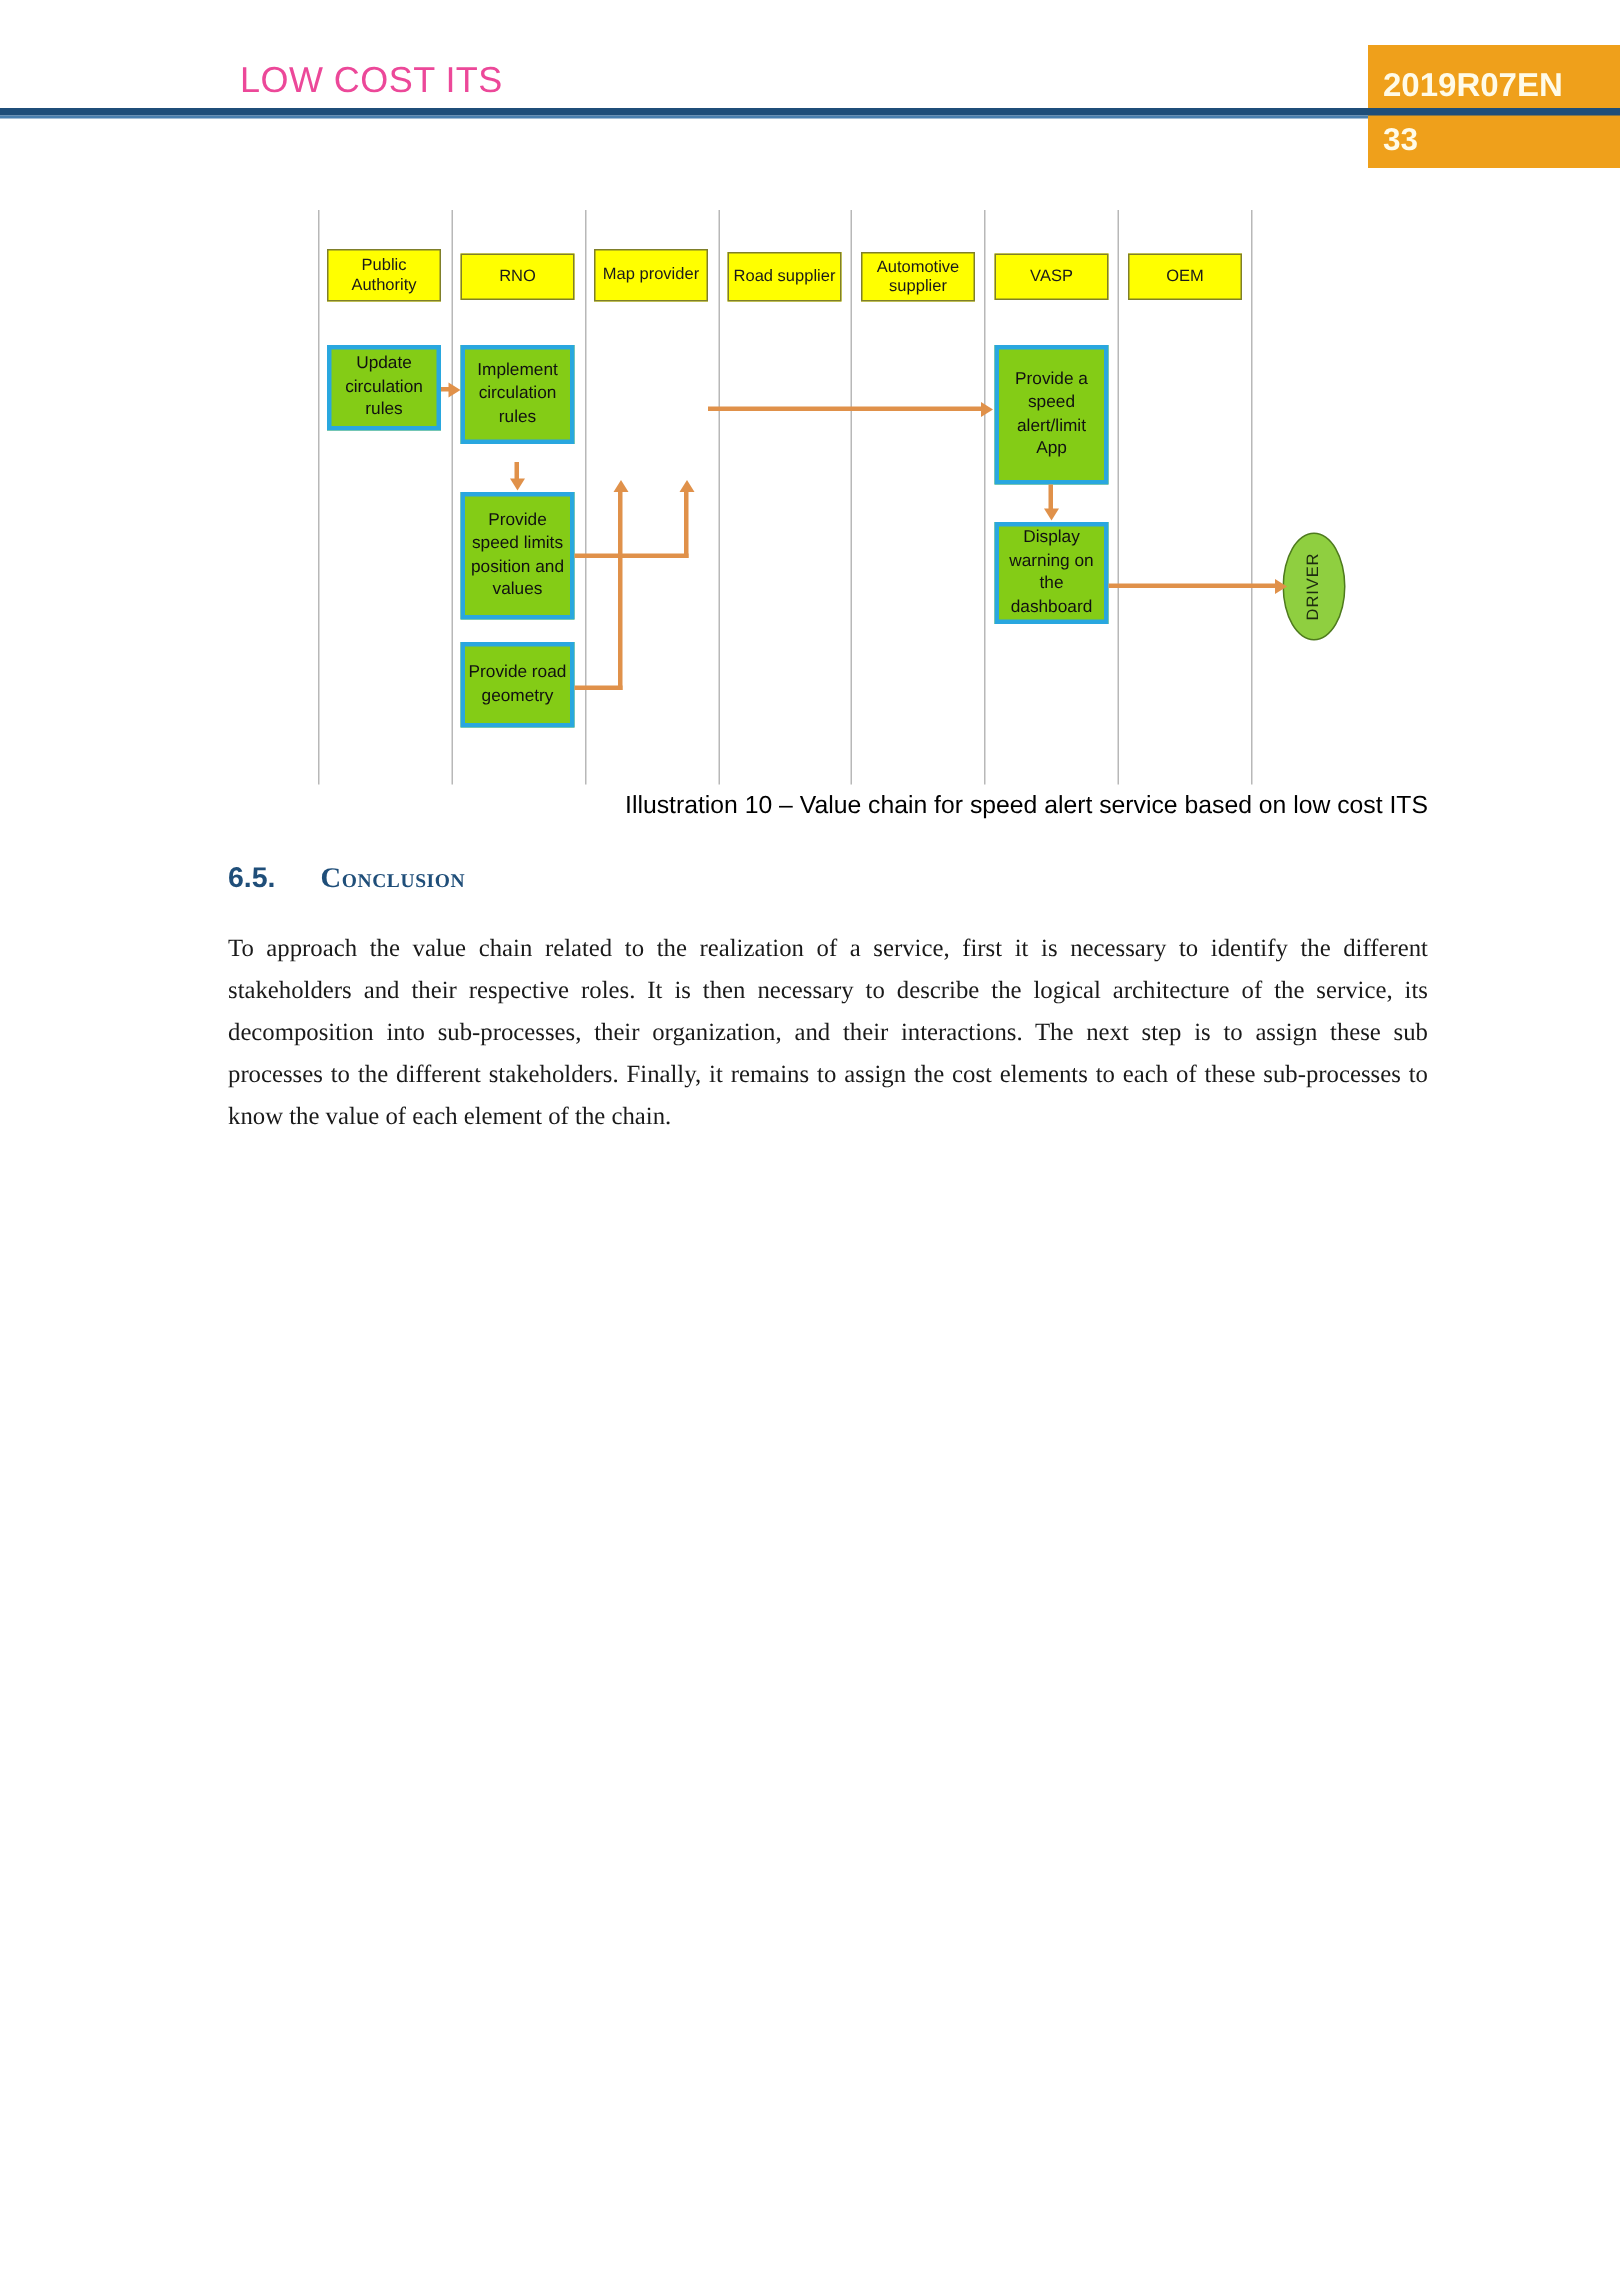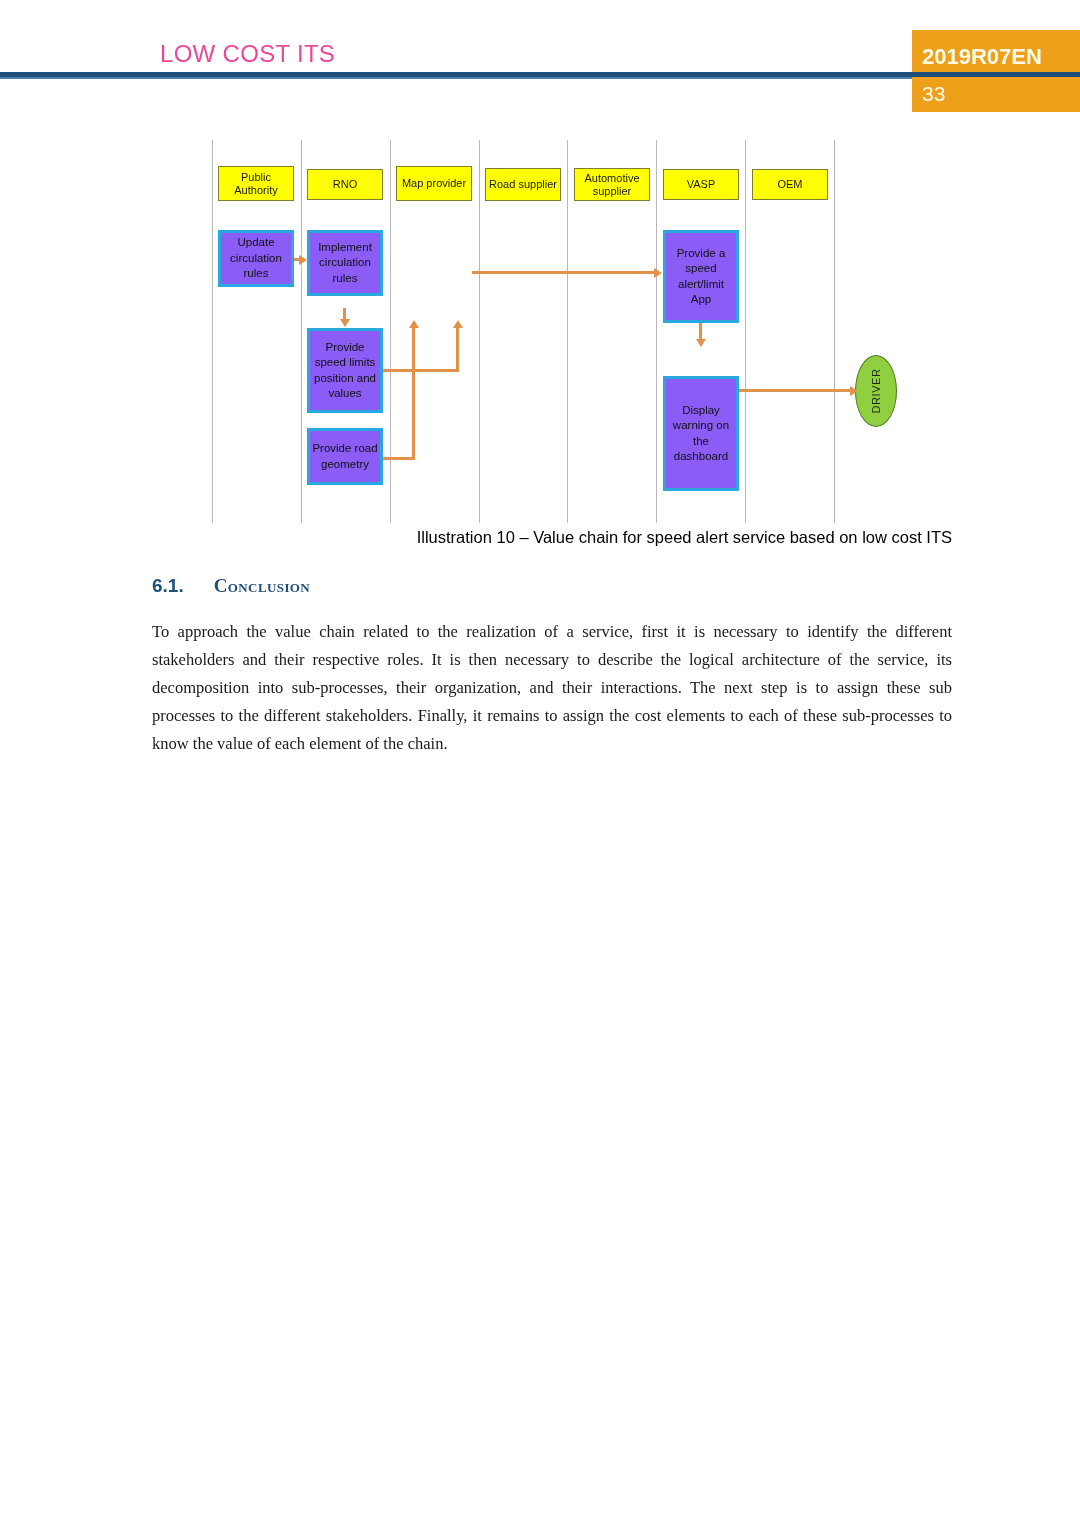--- a/index.html
+++ b/index.html
@@ -80,7 +80,7 @@
     left: 922px;
     top: 82px;
     font-size: 21px;
-    font-weight: normal;
+    font-weight: bold;
     color: #fffbe8;
     white-space: nowrap;
   }

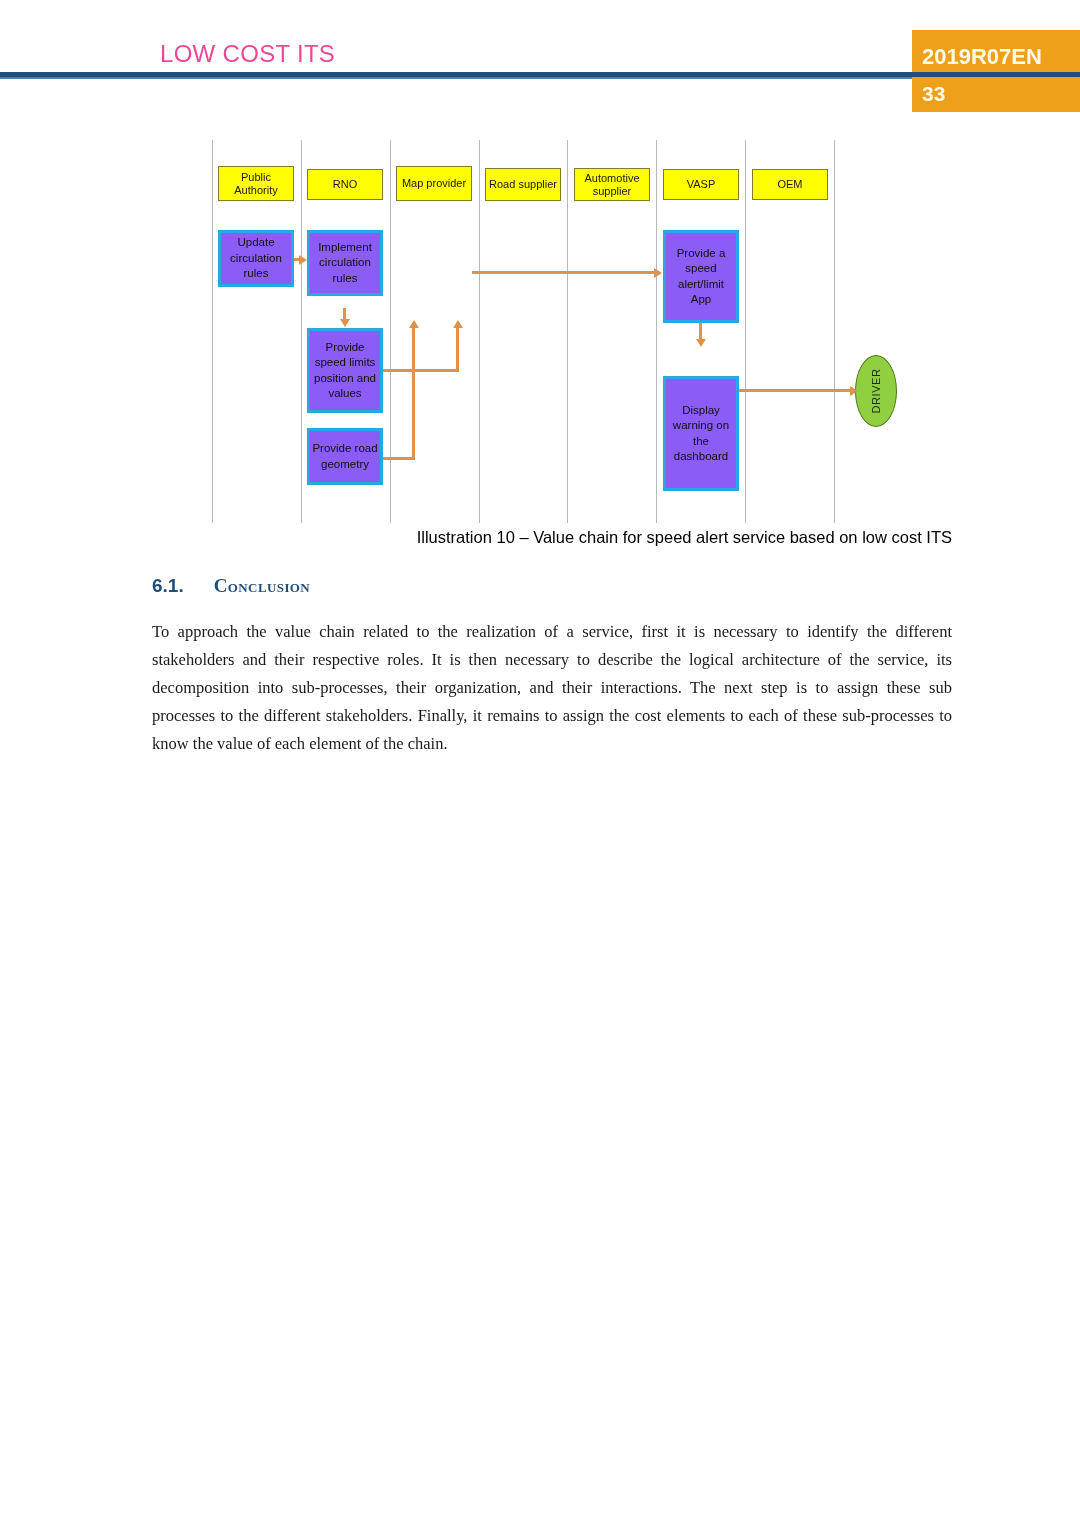--- a/index.html
+++ b/index.html
@@ -116,7 +116,7 @@
   }
   .proc-box {
     position: absolute;
-    background: #8b5cf6;
+    background: #84cc16;
     border: 3px solid #29a7df;
     box-sizing: border-box;
     display: flex;

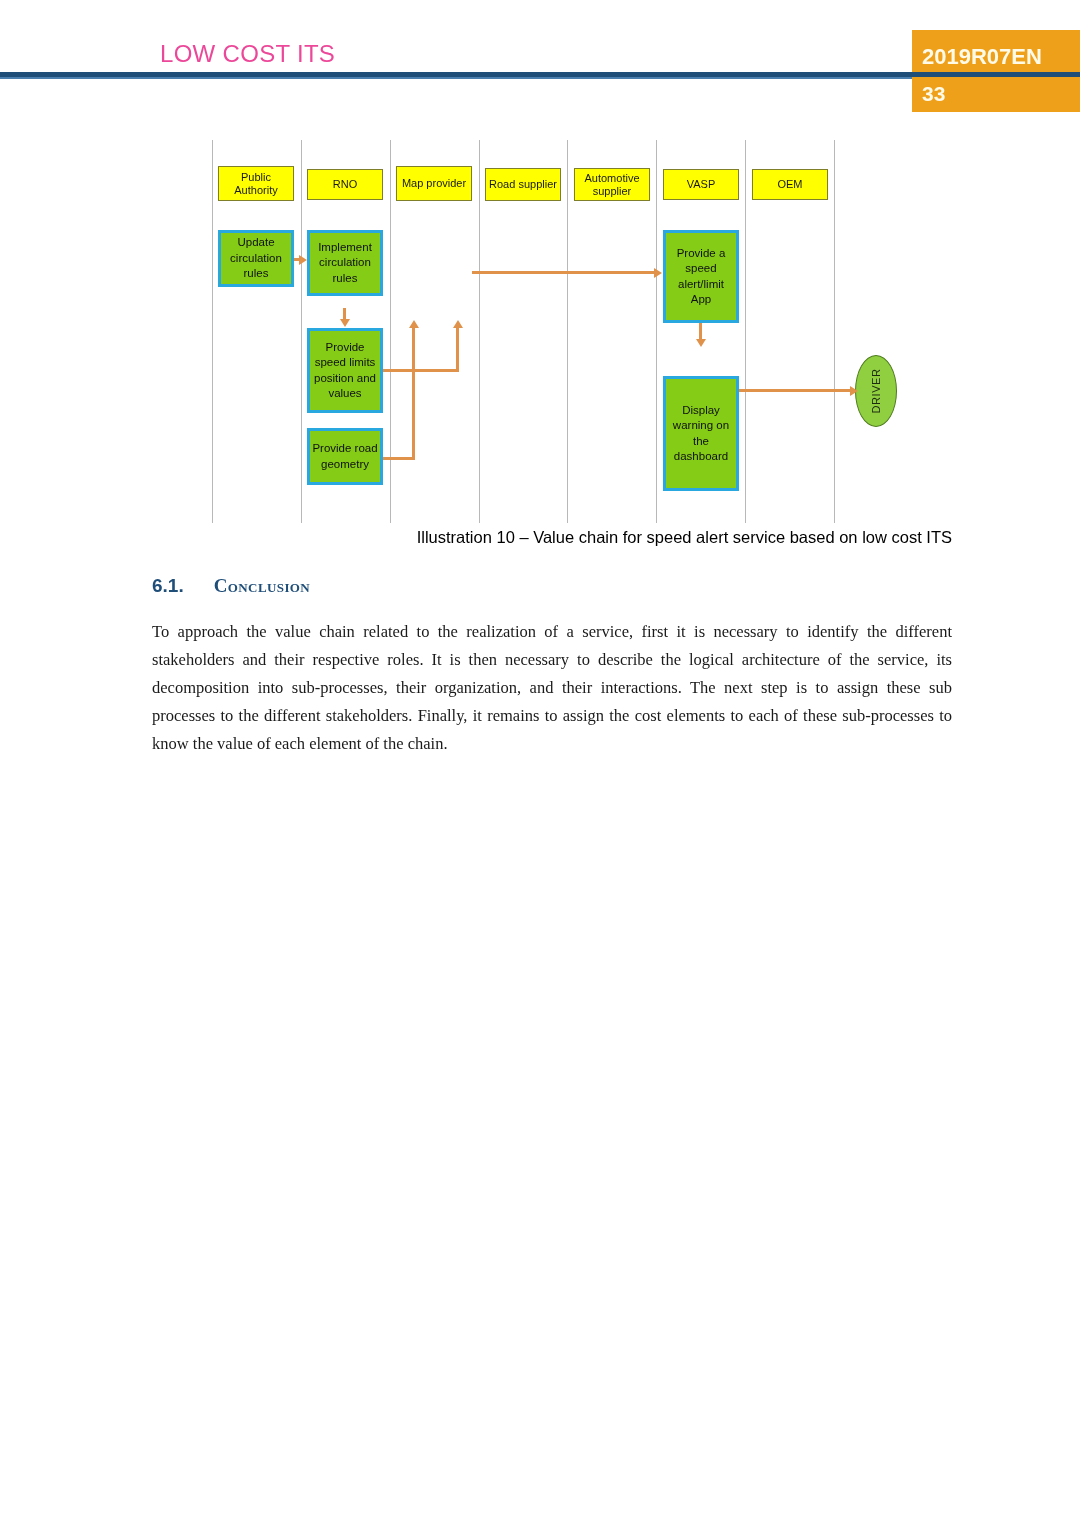--- a/index.html
+++ b/index.html
@@ -297,7 +297,7 @@
     <span>Provide a speed alert/limit App</span>
   </div>
 
-  <div class="proc-box" style="left:451px; top:208px; width:76px; height:115px;margin-top:28px;">
+  <div class="proc-box" style="left:451px; top:208px; width:76px; height:68px;">
     <span>Display warning on the dashboard</span>
   </div>
 

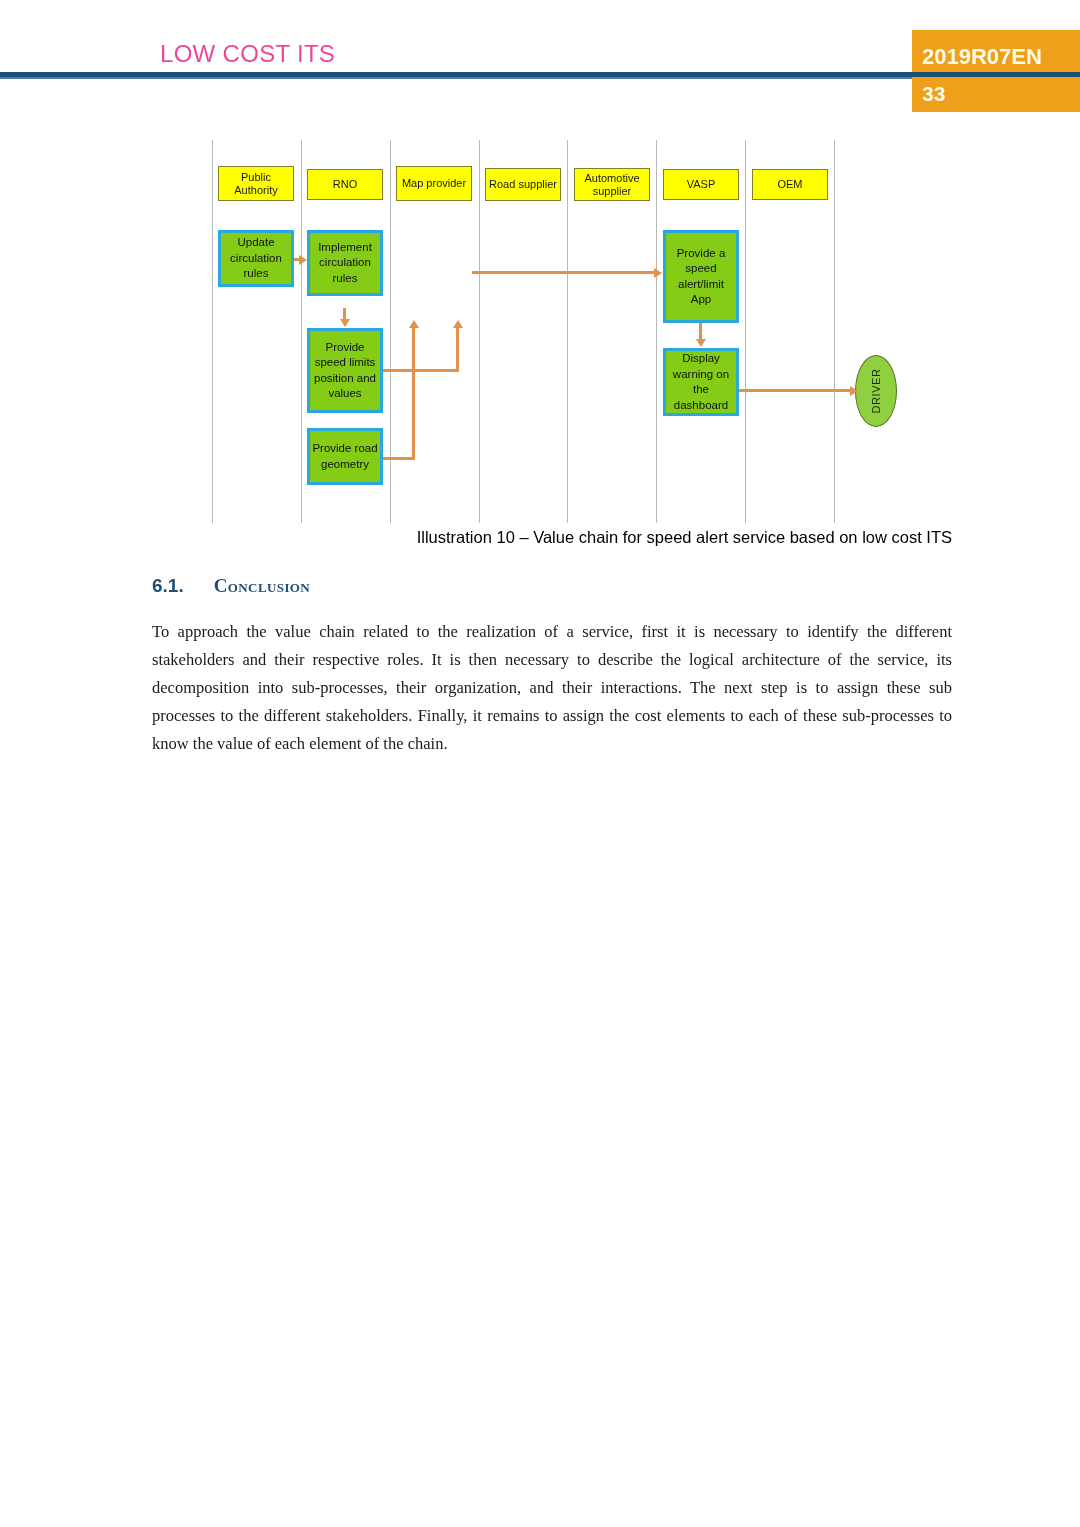--- a/index.html
+++ b/index.html
@@ -333,7 +333,7 @@
 <div id="figure-caption">Illustration 10 – Value chain for speed alert service based on low cost ITS</div>
 
 <div id="section-heading">
-  <span id="section-number">6.1.</span><span id="section-title">Conclusion</span>
+  <span id="section-number">6.5.</span><span id="section-title">Conclusion</span>
 </div>
 
 <div id="body-paragraph">To approach the value chain related to the realization of a service, first it is necessary to identify the different stakeholders and their respective roles. It is then necessary to describe the logical architecture of the service, its decomposition into sub-processes, their organization, and their interactions. The next step is to assign these sub processes to the different stakeholders. Finally, it remains to assign the cost elements to each of these sub-processes to know the value of each element of the chain.</div>

